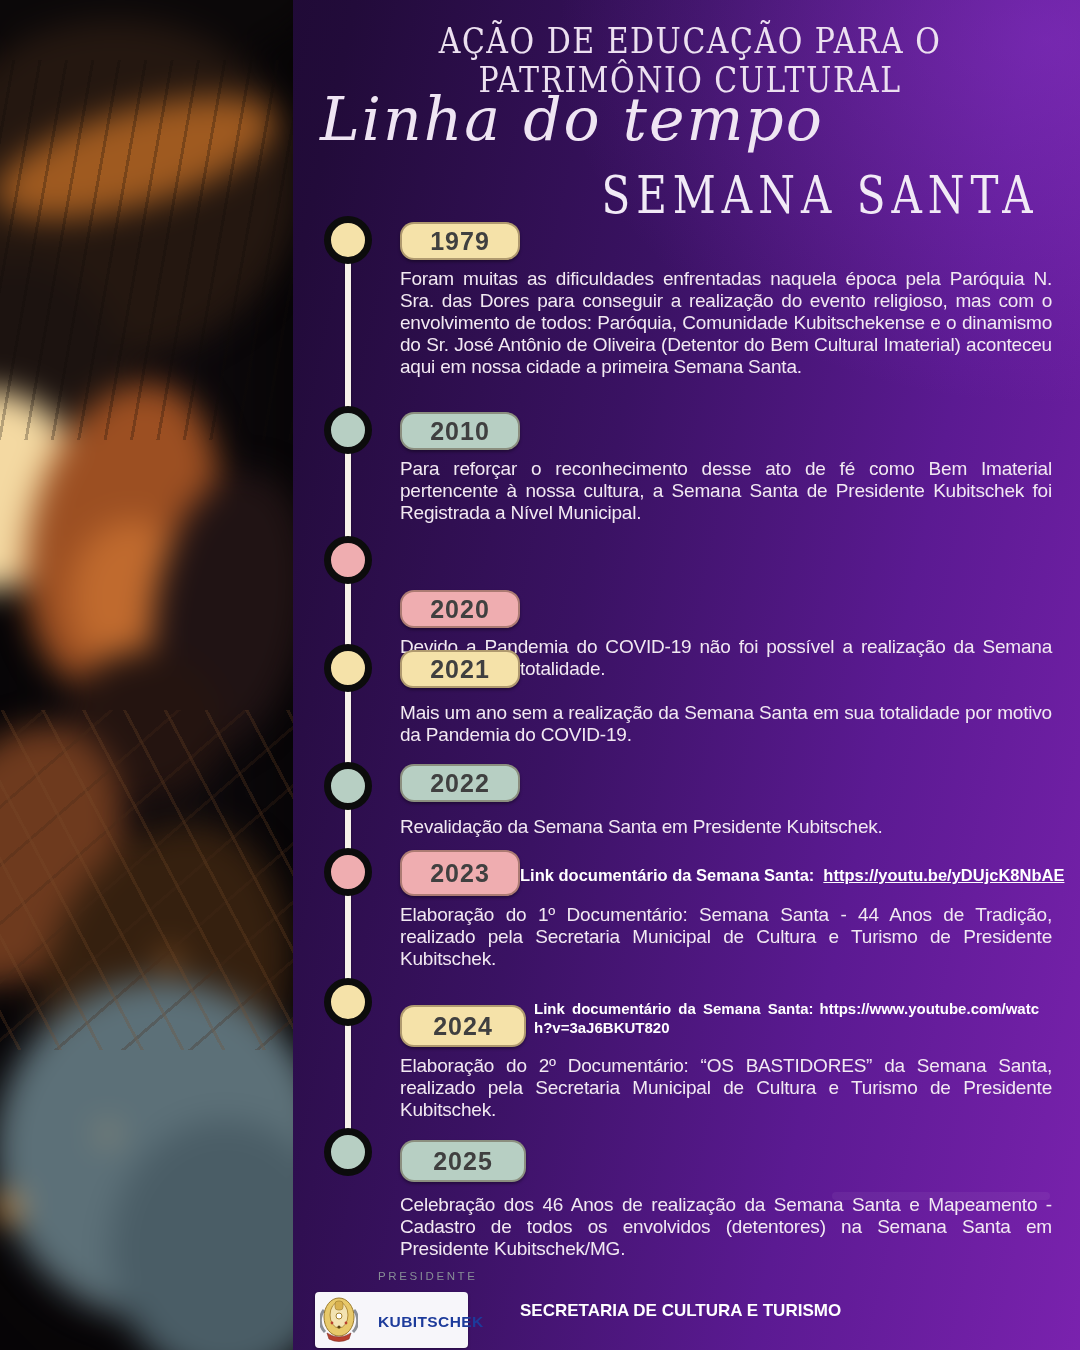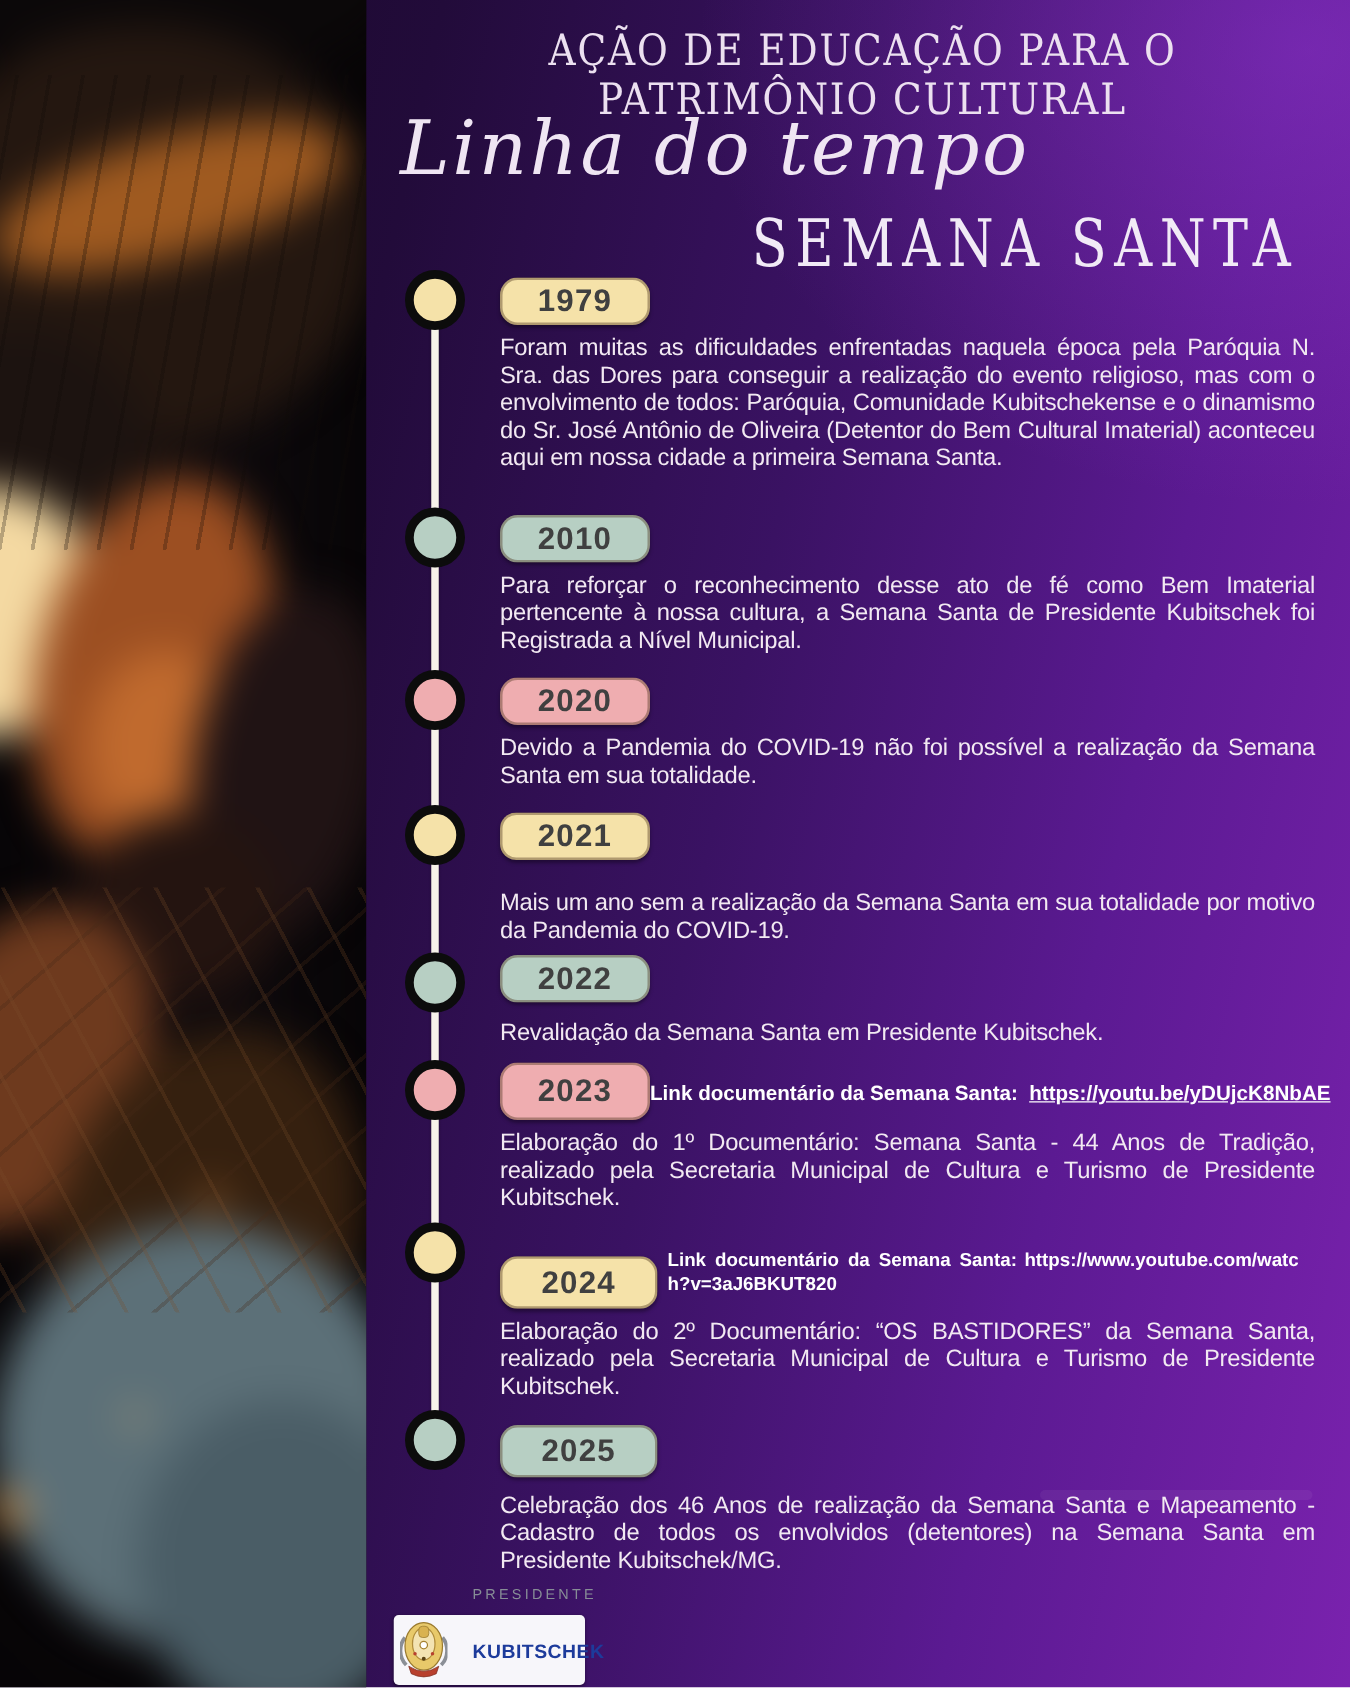--- a/index.html
+++ b/index.html
@@ -144,7 +144,7 @@
   </div>
       <div class="event ev2">
     <div class="node" style="background: rgb(239, 173, 176);"></div>
-    <div class="badge" style="background: rgb(239, 173, 176);">
+    <div class="badge" style="background: rgb(239, 173, 176); margin-top: 48px;">
       <span>2020</span>
     </div>
 

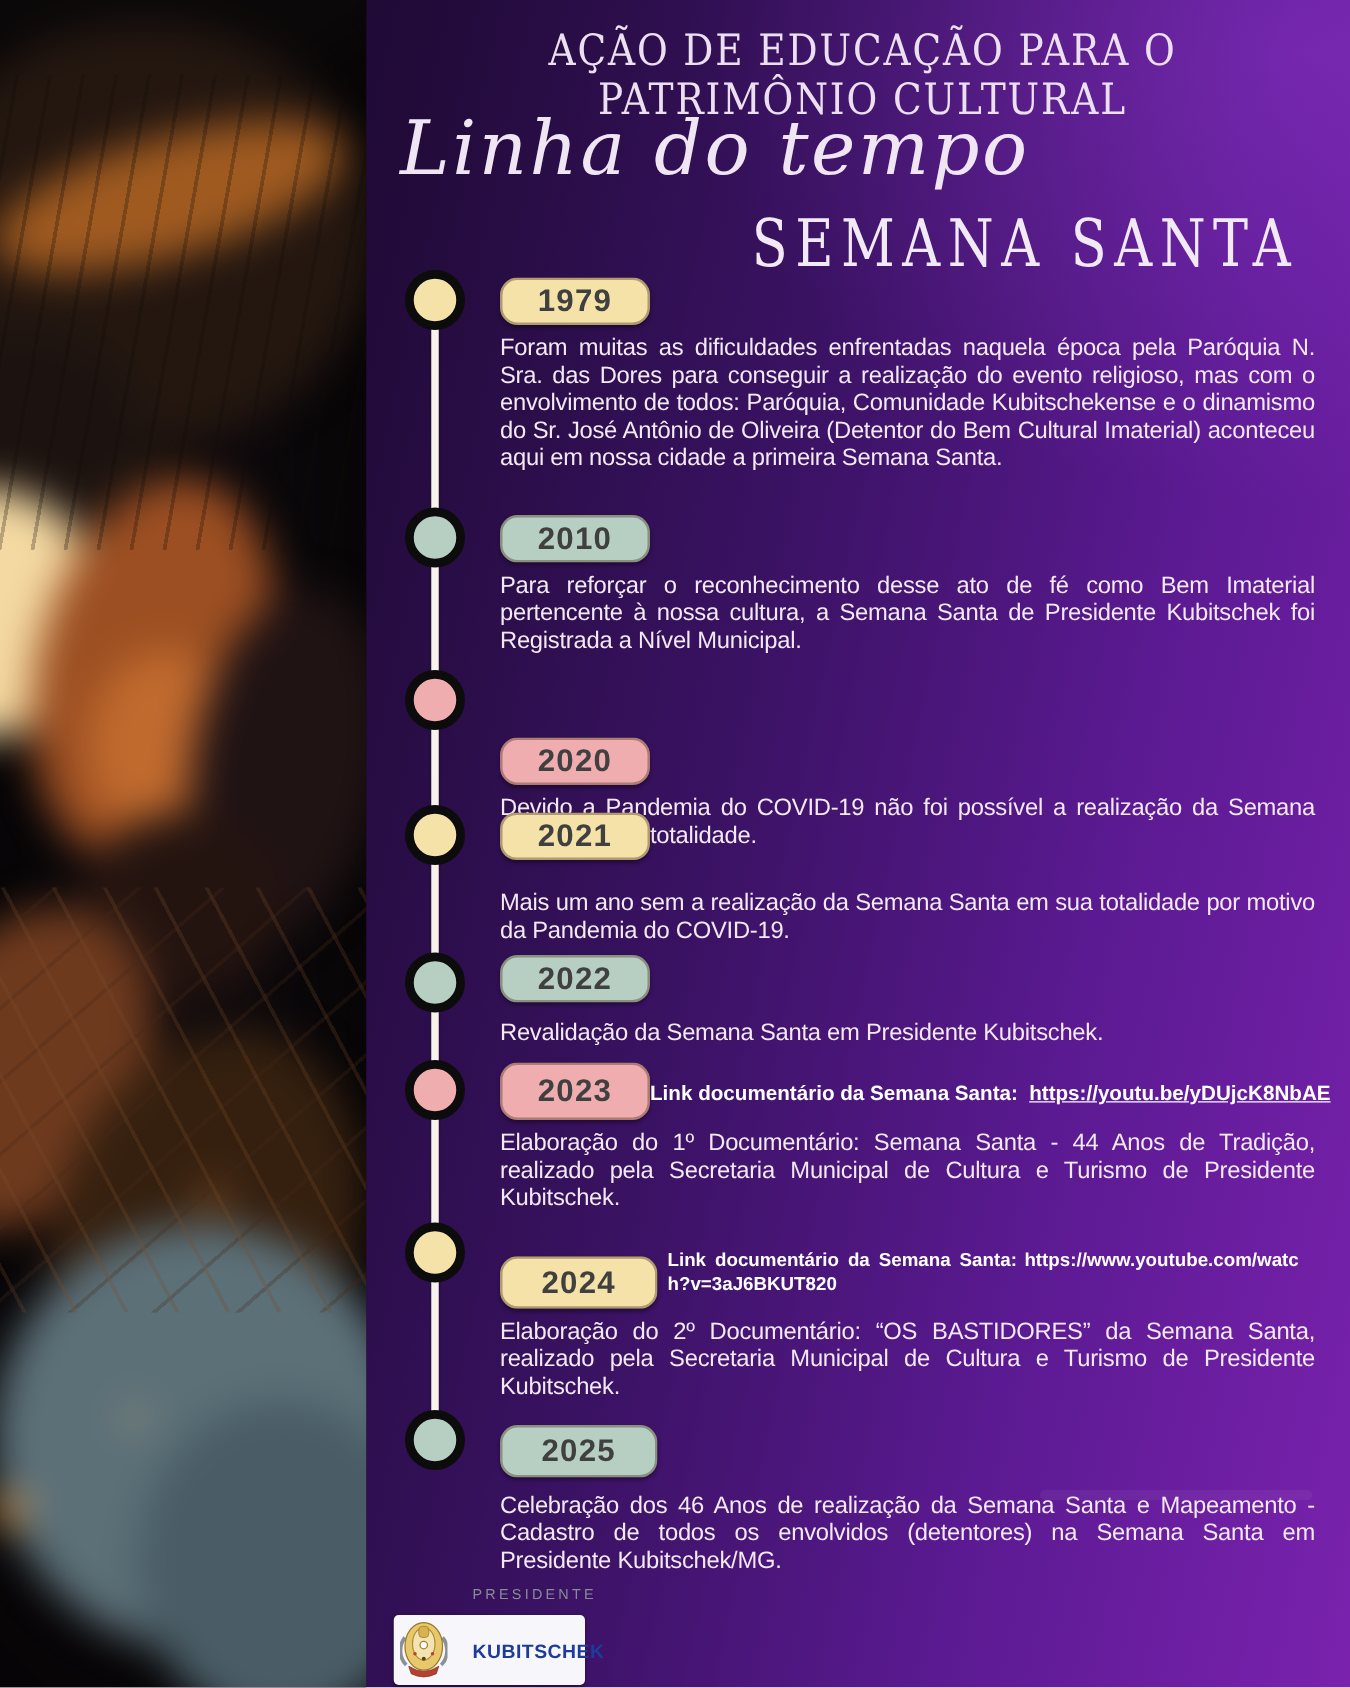--- a/index.html
+++ b/index.html
@@ -67,7 +67,7 @@
   .ev2{top:542px;--no:-6px}  .ev3{top:650px;--no:-6px}
   .ev4{top:764px;--no:-2px}  .ev5{top:850px;--no:-2px}
   .ev6{top:1005px;--no:-27px}.ev7{top:1140px;--no:-12px}
-  .ev3 .desc{margin-top:24px} .ev4 .desc{margin-top:14px} .ev7 .desc{margin-top:12px}
+  .ev3 .desc{margin-top:14px} .ev4 .desc{margin-top:14px} .ev7 .desc{margin-top:12px}
   .ev5 .badge{height:46px}
   .ev6 .badge,.ev7 .badge{width:126px;height:42px}
   .ev5 .linkrow{left:196px;top:16px;width:545px;font-size:16.5px;white-space:nowrap;}

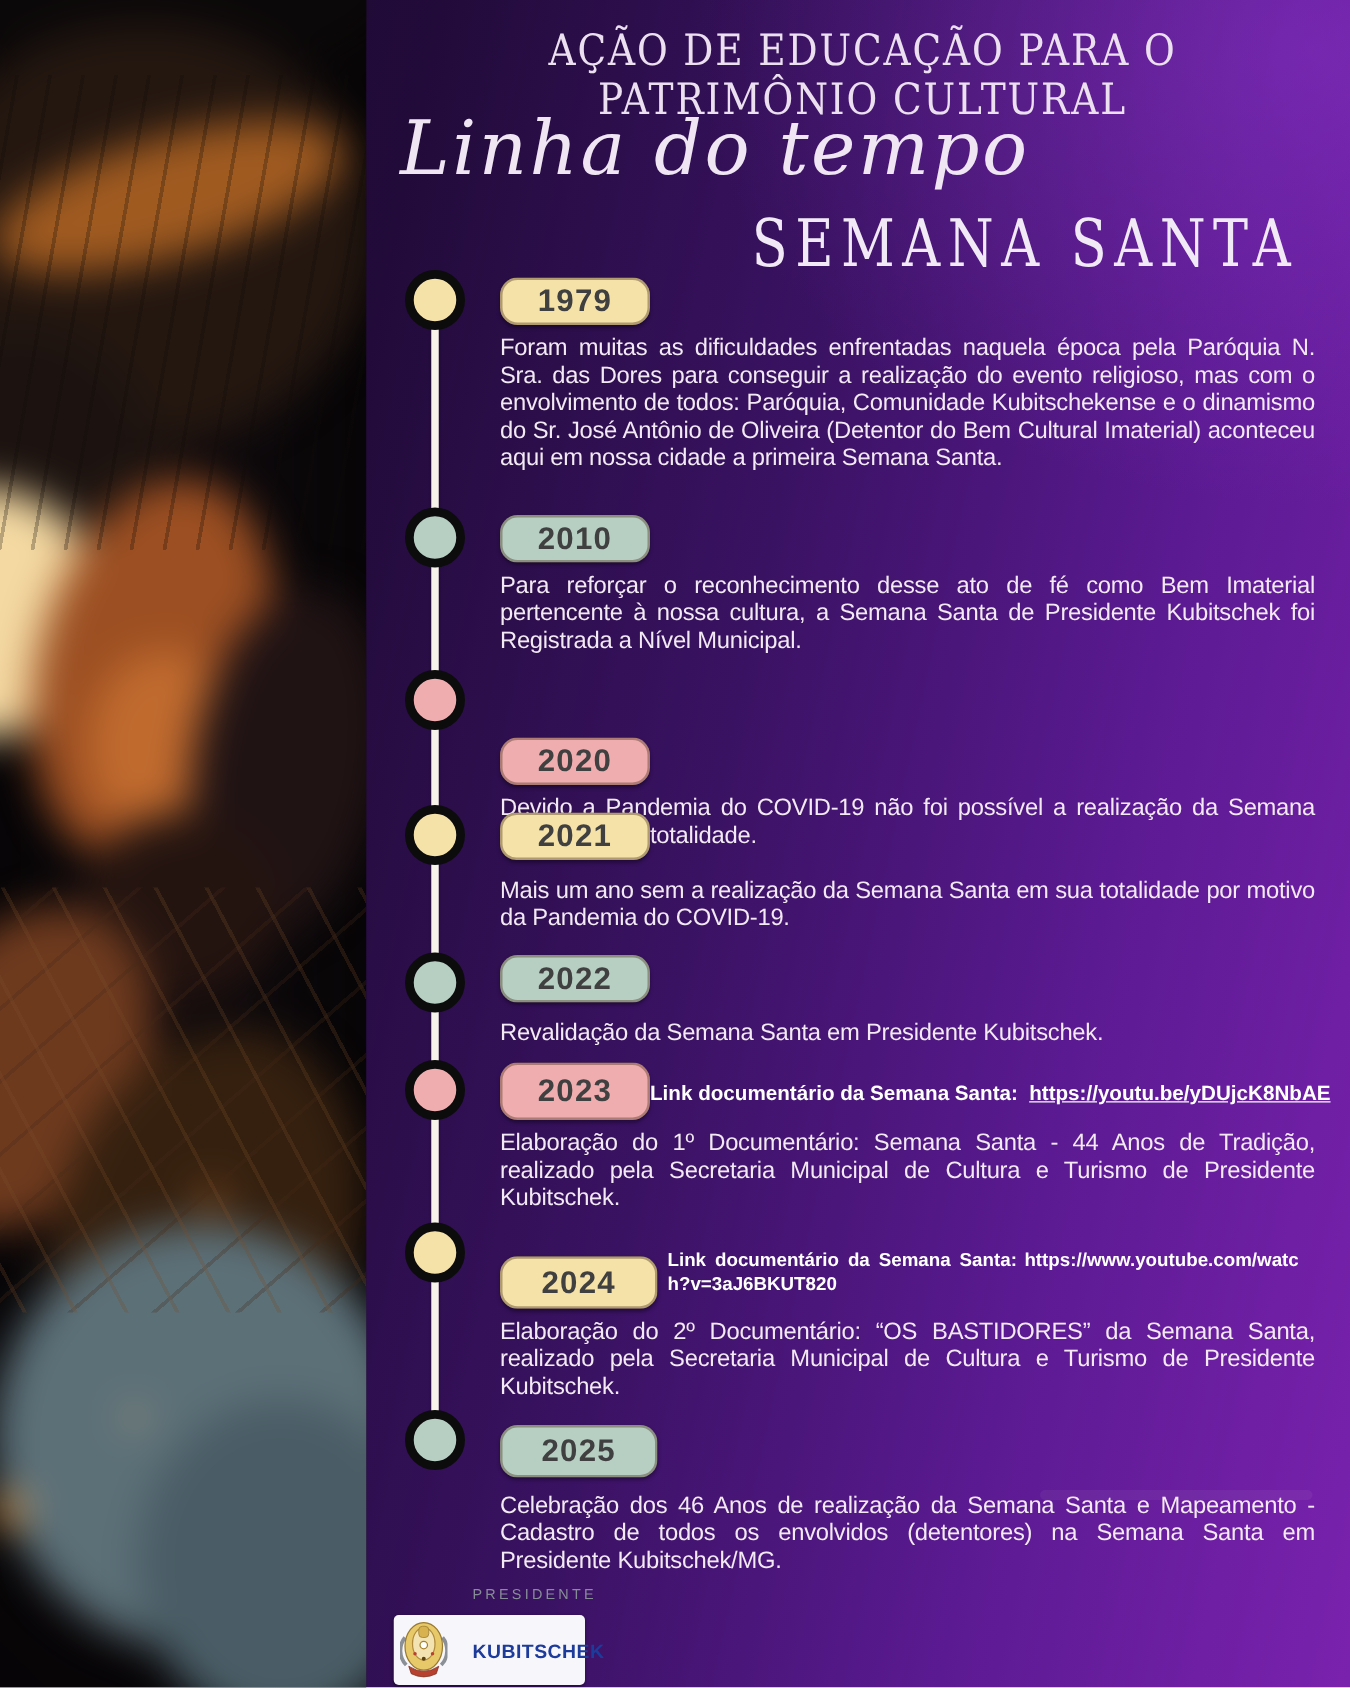--- a/index.html
+++ b/index.html
@@ -217,6 +217,7 @@
       <span class="logo-sub">PREFEITURA</span>
     </div>
   </div>
+  <div class="f-line f1">SECRETARIA DE CULTURA E TURISMO</div>
 
 </div>
 

